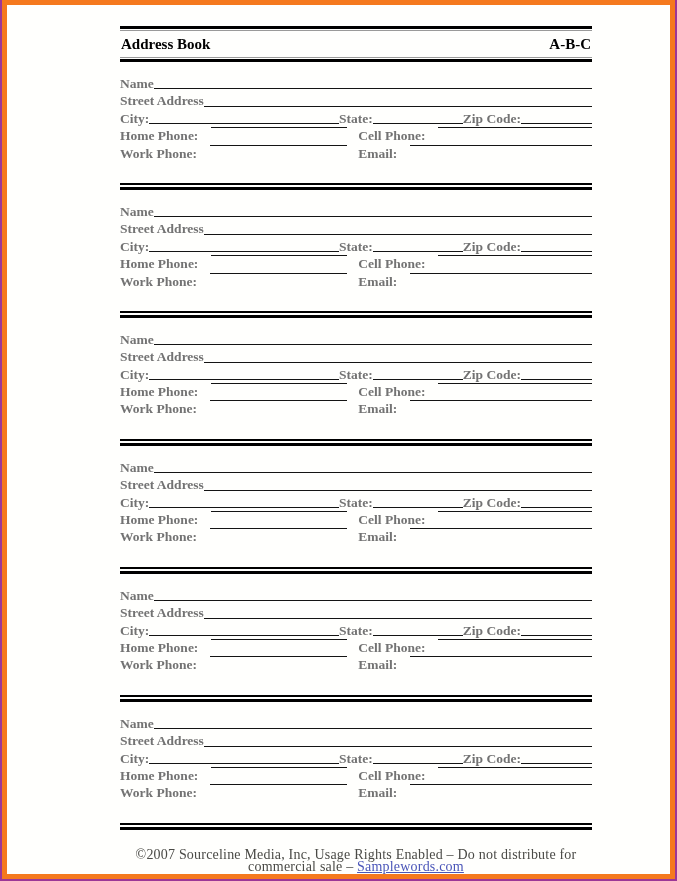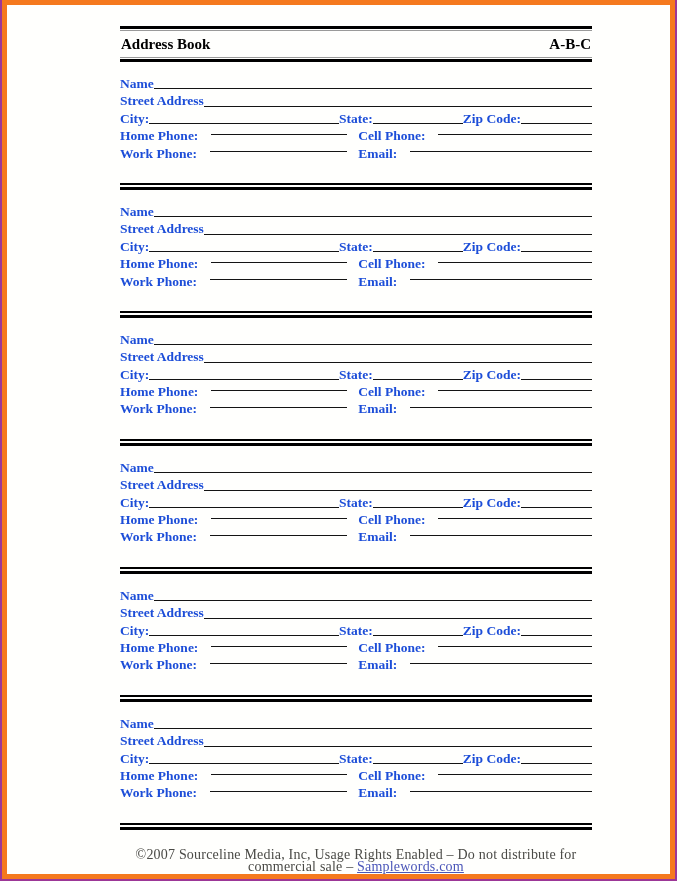--- a/index.html
+++ b/index.html
@@ -34,7 +34,7 @@
   .row {
     display:flex; align-items:stretch;
     height:17.4px;
-    font-weight:bold; font-size:13.5px; line-height:17.4px; color:#1d4ed8;
+    font-weight:bold; font-size:13.5px; line-height:17.4px; color:#737373;
     white-space:nowrap;
   }
   .lbl { flex:0 0 auto; }

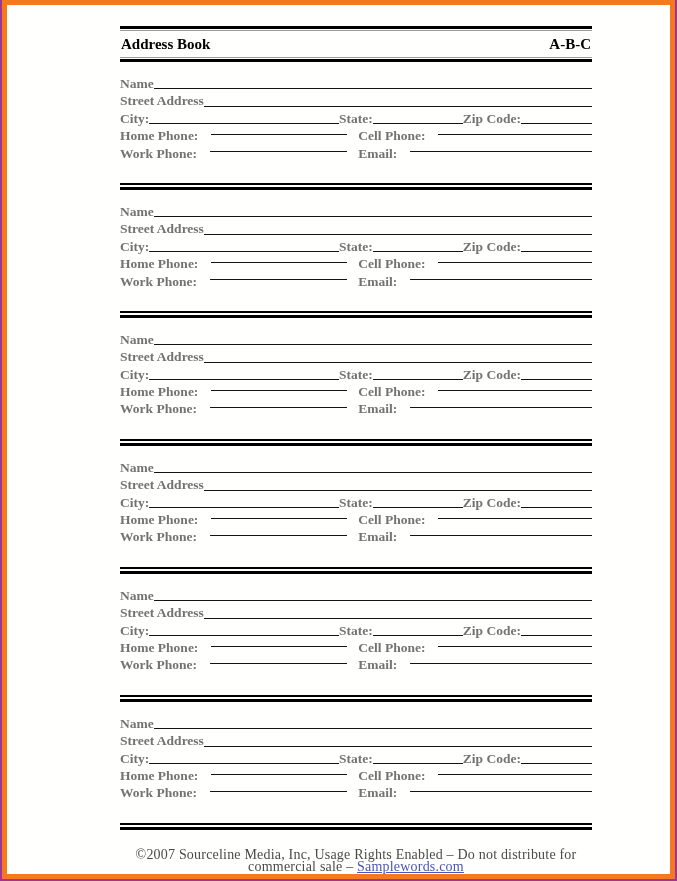--- a/index.html
+++ b/index.html
@@ -46,7 +46,7 @@
   }
   .fline.state { flex:0 0 90px; }
   .fline.zip   { flex:0 0 71px; }
-  .two-col .half { display:flex; align-items:center;gap:13px; }
+  .two-col .half { display:flex; align-items:flex-start;gap:13px; }
   .two-col .half.left  { flex:0 0 50.5%; padding-right:11px; box-sizing:border-box; }
   .two-col .half.right { flex:1 1 auto; }
 

